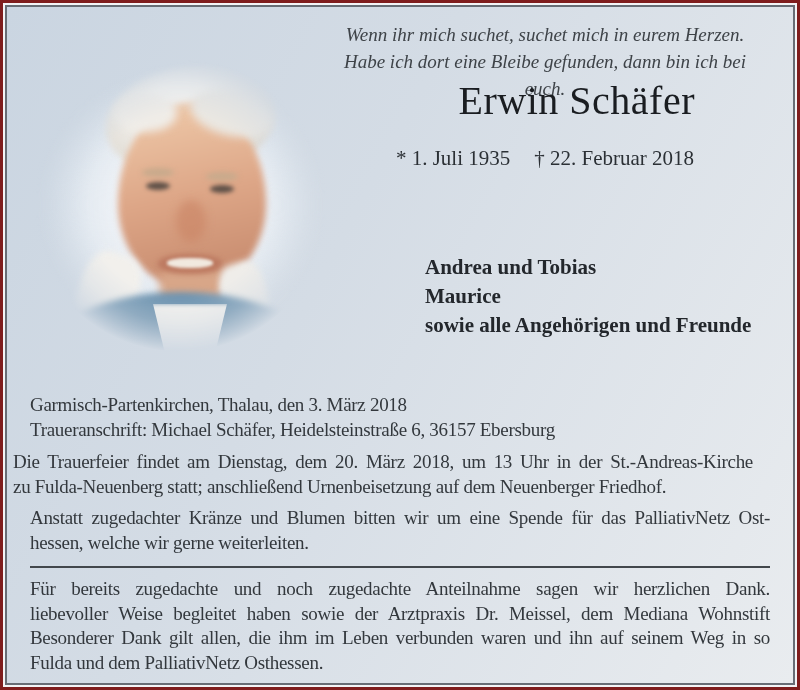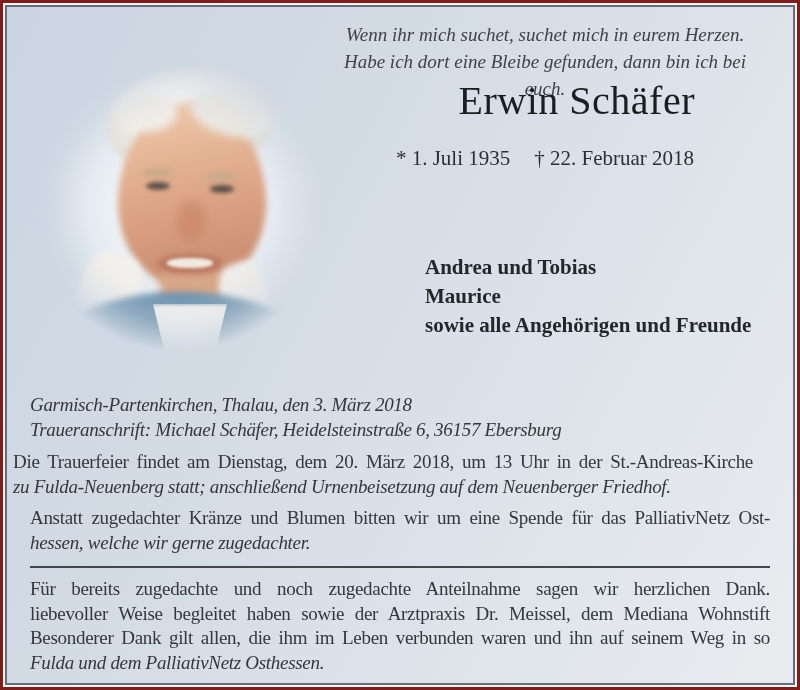--- a/index.html
+++ b/index.html
@@ -65,7 +65,7 @@
   .service-block{left:6px;top:442px;width:740px;}
   .donation-block{left:23px;top:498px;width:740px;}
   .thanks-block{left:23px;top:570px;width:740px;line-height:24.5px;}
-  .line{white-space:nowrap;font-style:italic;}
+  .line{white-space:nowrap;}
   .jline{white-space:normal;text-align:justify;text-align-last:justify;}
   .divider{left:23px;top:559px;width:740px;height:2px;background:#42474c;}
 </style>

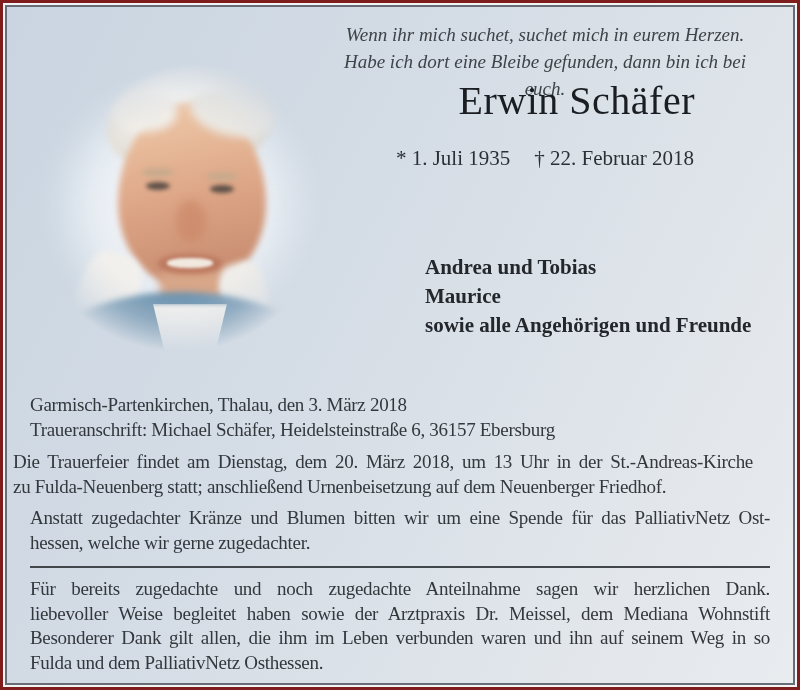--- a/index.html
+++ b/index.html
@@ -128,7 +128,7 @@
 
     <div class="abs low donation-block">
       <div class="jline">Anstatt zugedachter Kränze und Blumen bitten wir um eine Spende für das PalliativNetz Ost-</div>
-      <div class="line">hessen, welche wir gerne zugedachter.</div>
+      <div class="line">hessen, welche wir gerne weiterleiten.</div>
     </div>
 
     <div class="abs divider"></div>

